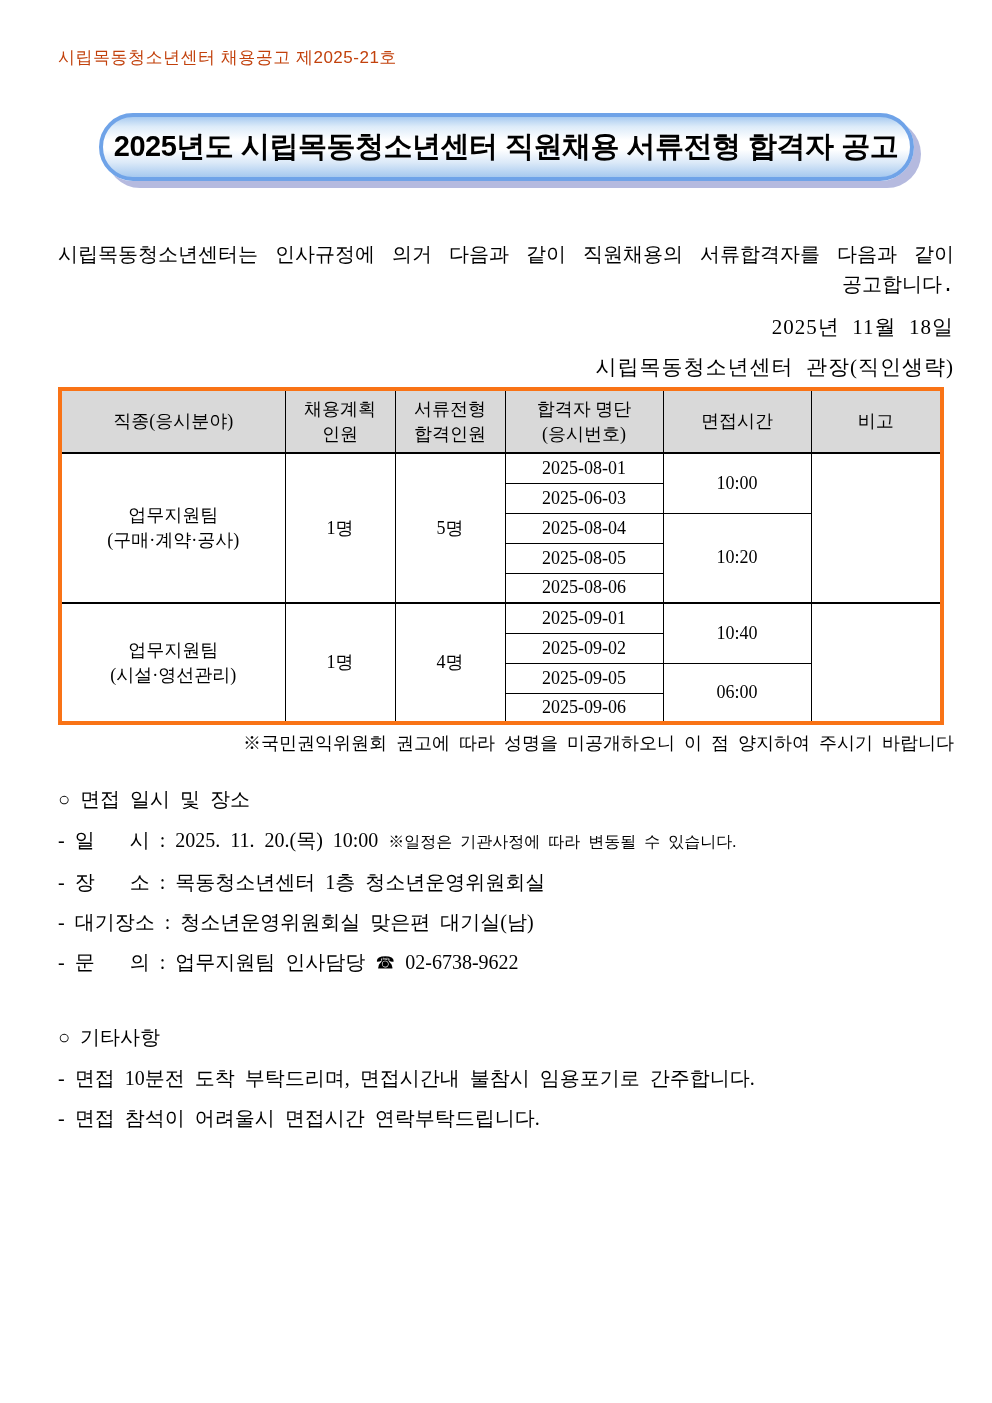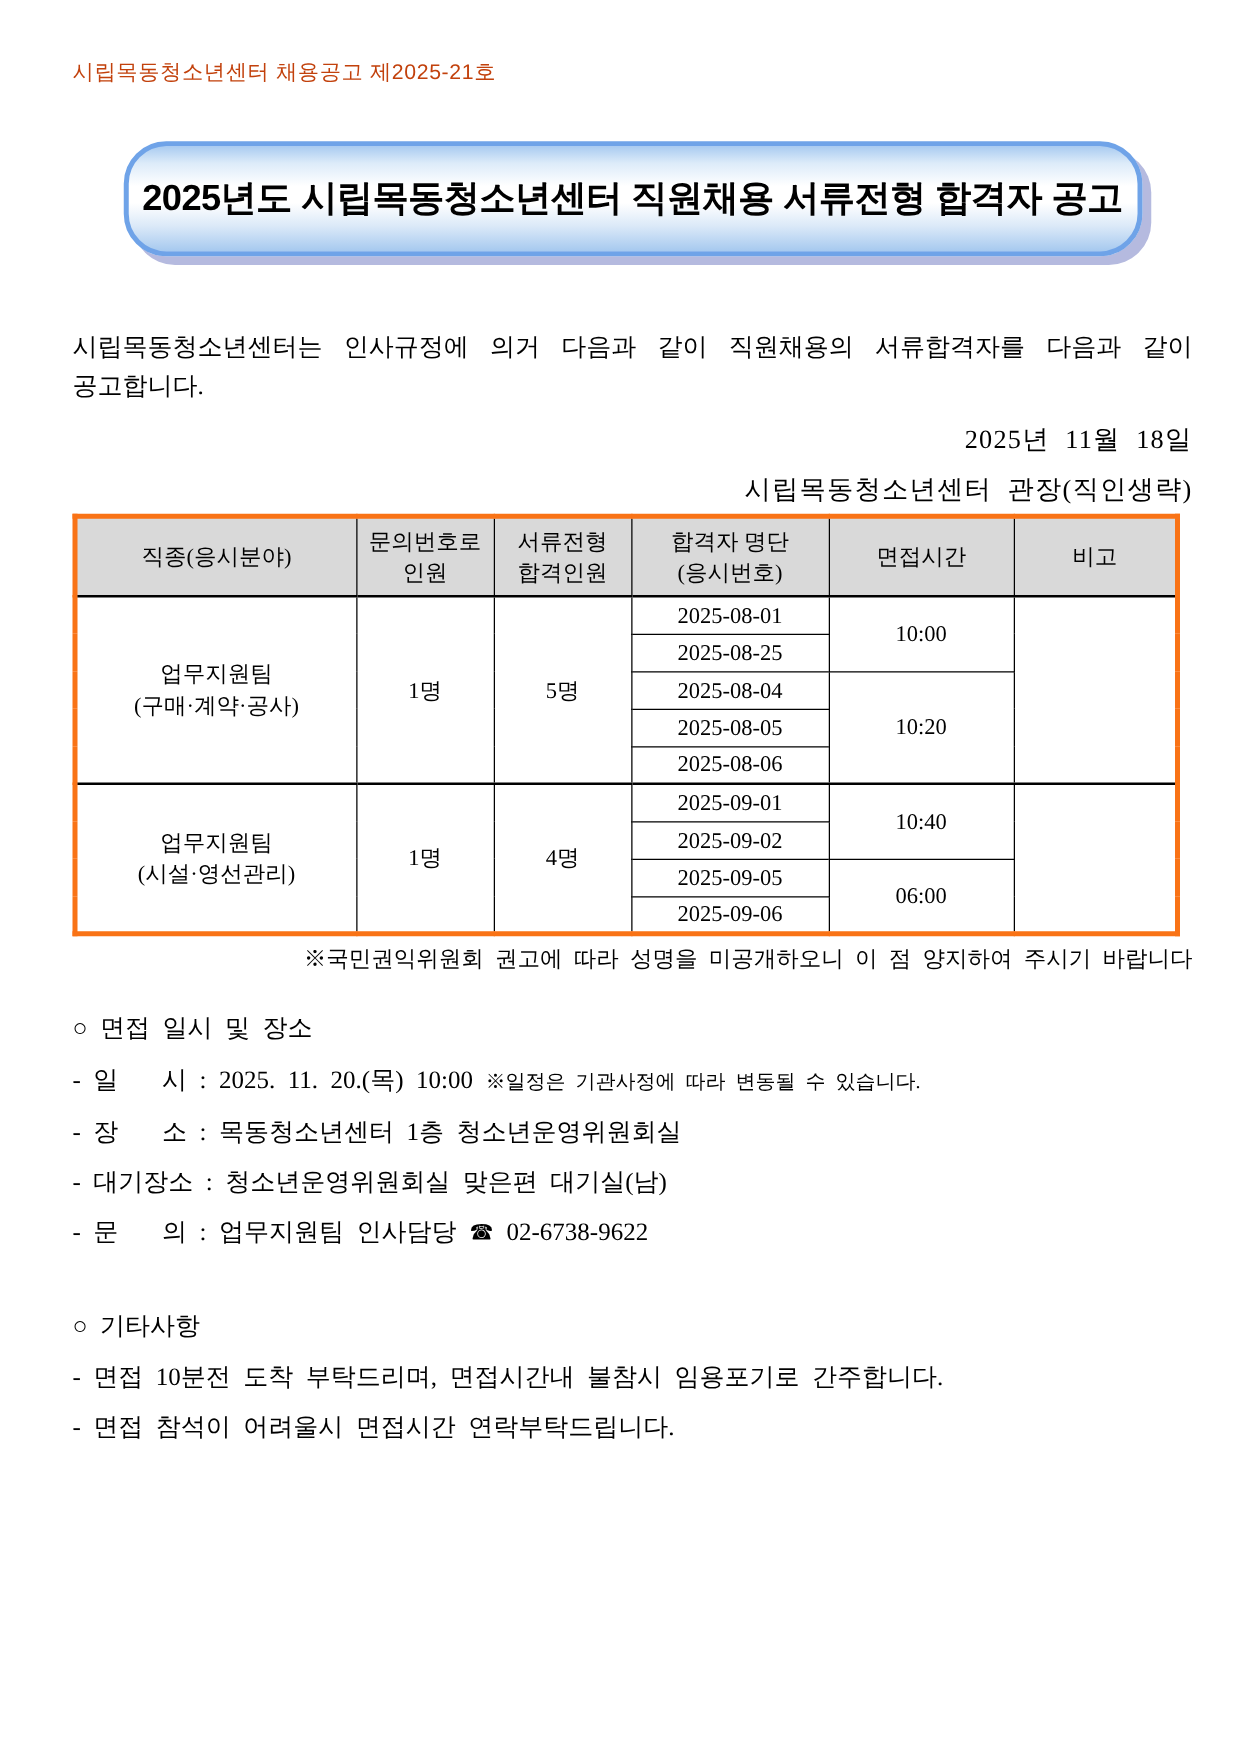--- a/index.html
+++ b/index.html
@@ -22,7 +22,7 @@
   
   .banner-wrap { width:815px; margin:0 auto 58px auto; }
   .banner {
-    height:92px; border:4px solid #6fa3e8; border-radius:34px;
+    height:68px; border:4px solid #6fa3e8; border-radius:34px;
     background:linear-gradient(180deg,#a9cbf0 0%,#dcebf9 16%,#ffffff 38%,#ffffff 54%,#dbe9f8 76%,#a6c9ef 100%);
     box-shadow:7px 7px 0 #b5badf;
     display:flex; align-items:center; justify-content:center;

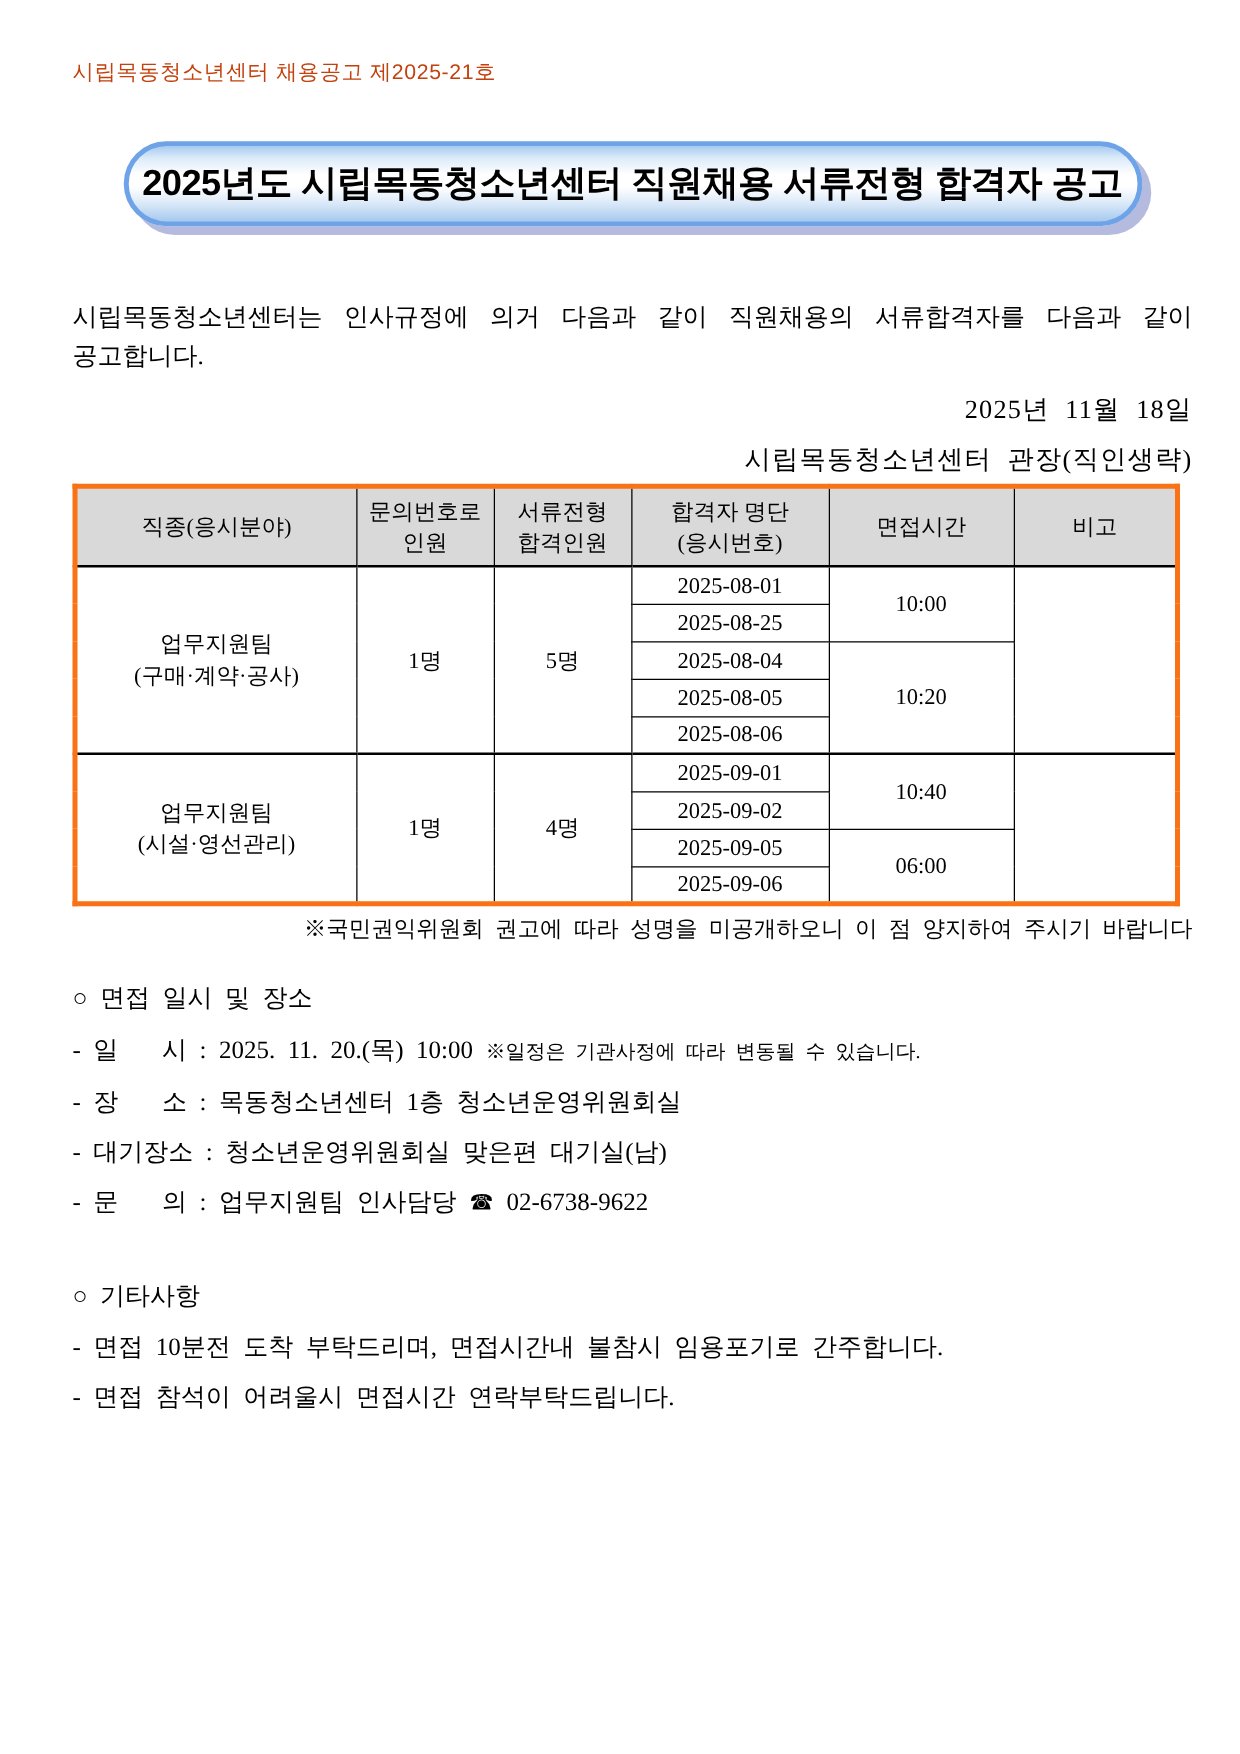--- a/index.html
+++ b/index.html
@@ -36,7 +36,7 @@
   
   .intro { font-size:20px; line-height:31px; word-spacing:6px; margin-bottom:6px; }
   .intro .l1 { text-align:justify; text-align-last:justify; white-space:normal; }
-  .intro .l2 { text-align:left; }
+  .intro .l2 { text-align:right;font-family:Liberation Mono, monospace; }
 
   .right-line { text-align:right; font-size:21px; line-height:40px; white-space:pre; letter-spacing:1px; }
 

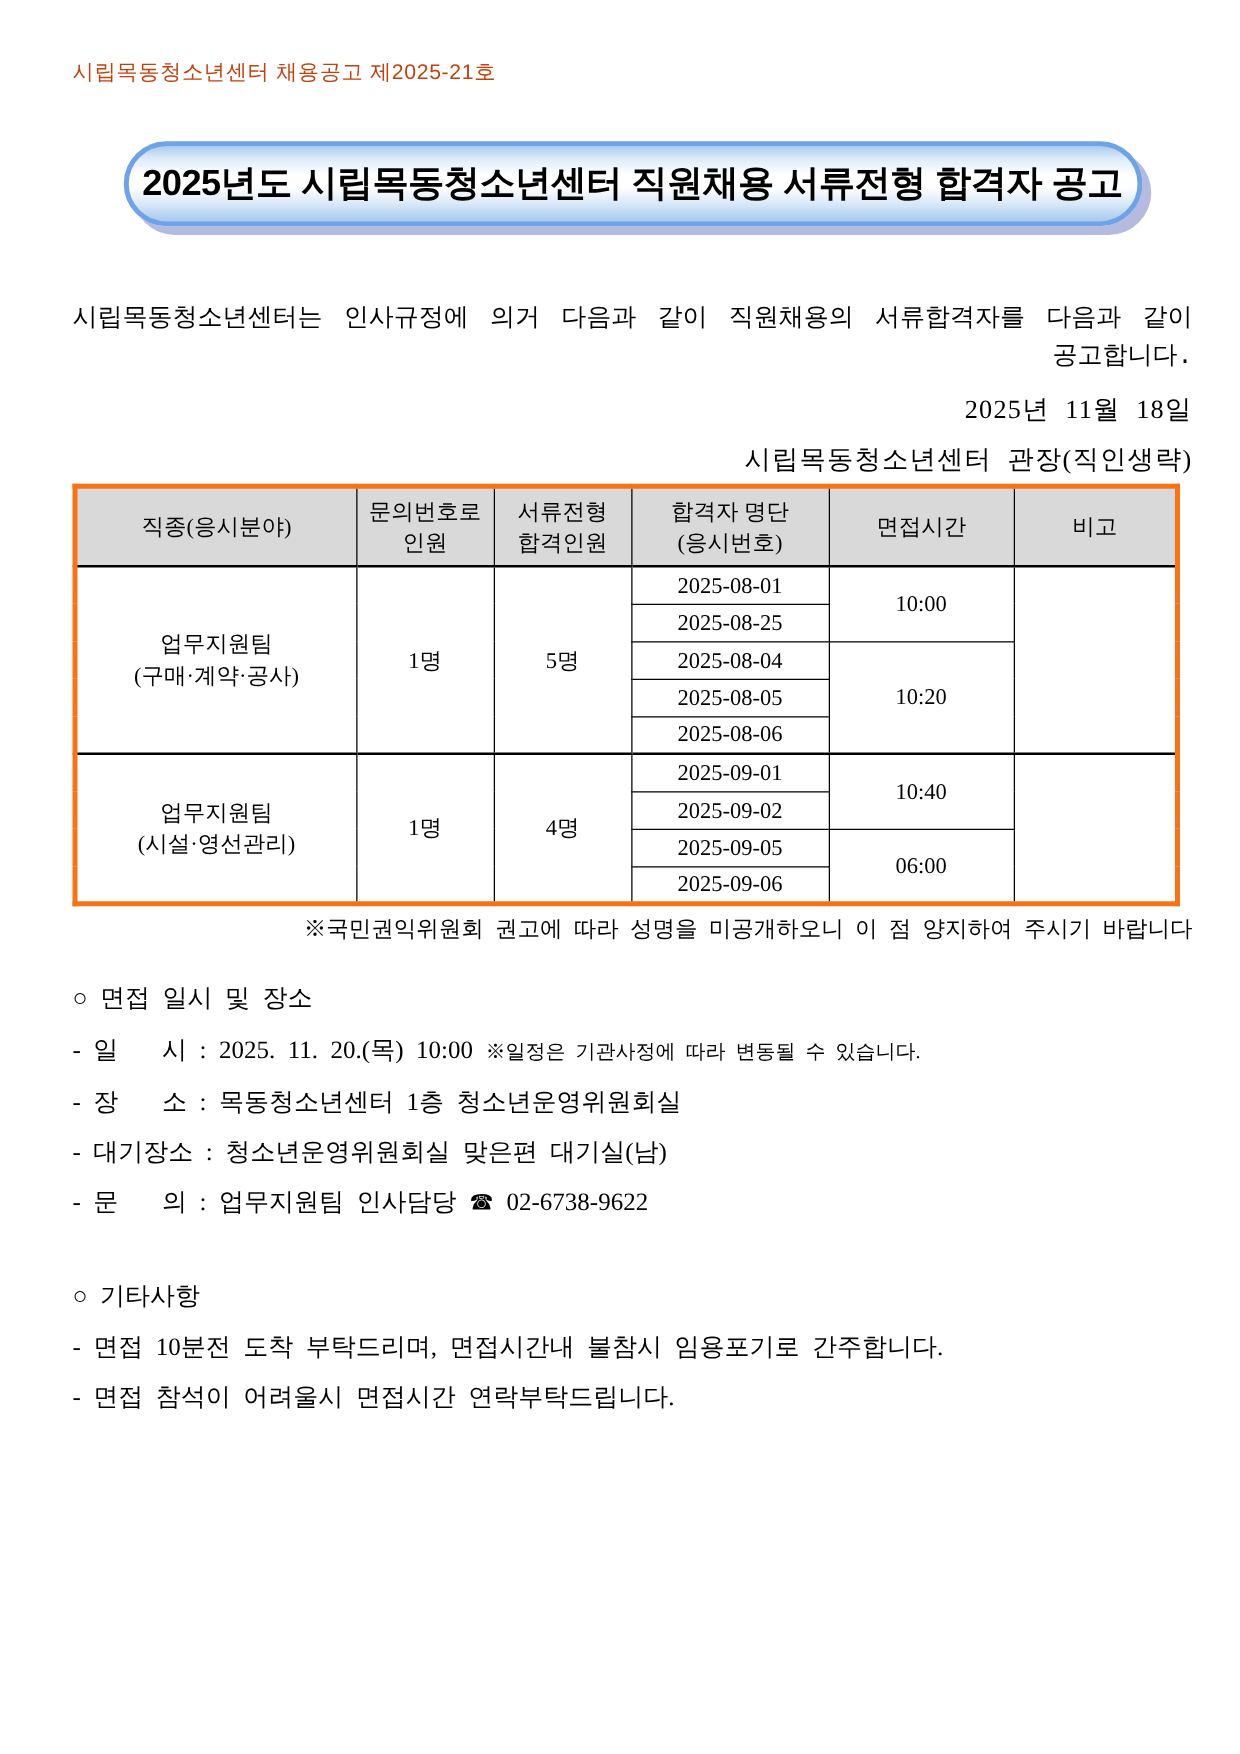--- a/index.html
+++ b/index.html
@@ -97,7 +97,7 @@
     <tbody>
         <tr class="header-row">
       <th>직종(응시분야)</th>
-      <th>문의번호로
+      <th>채용계획
 인원</th>
       <th>서류전형
 합격인원</th>

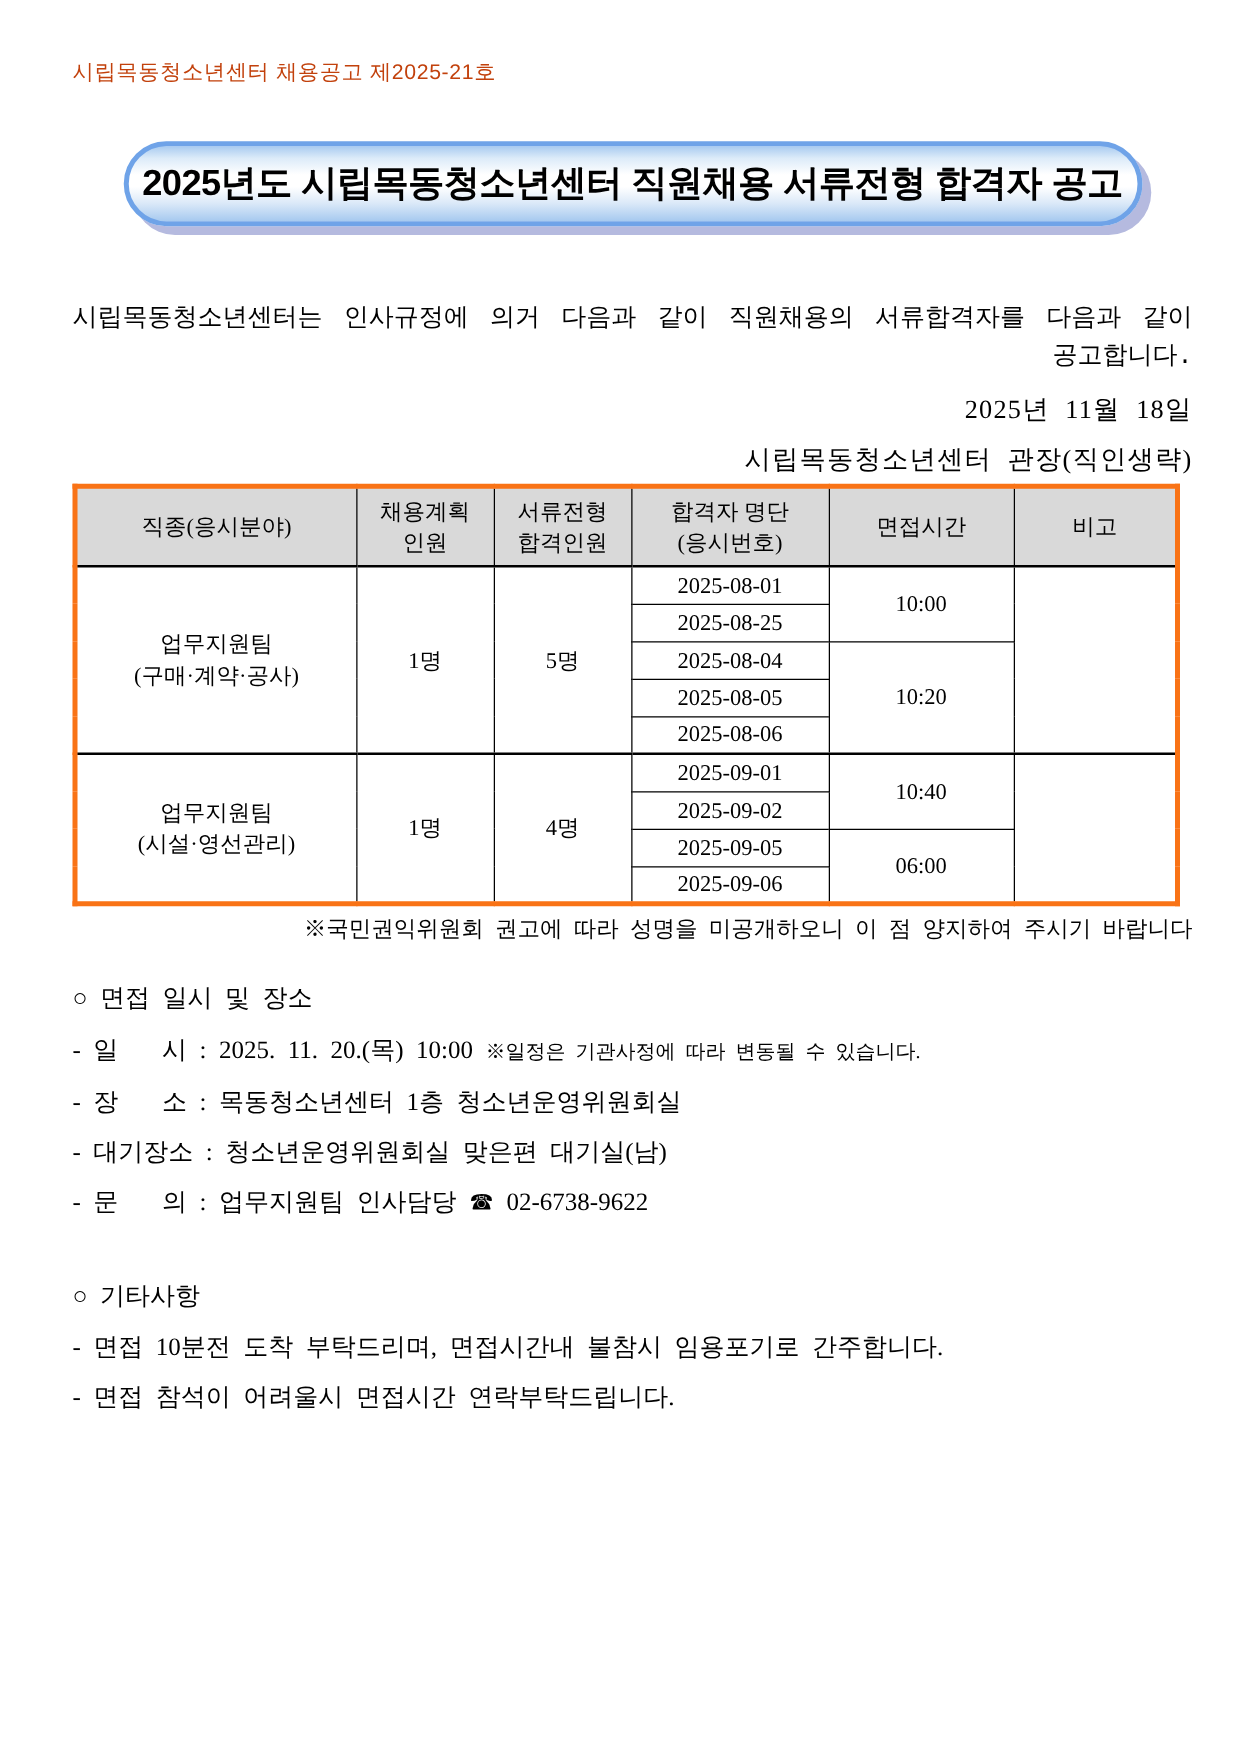--- a/index.html
+++ b/index.html
@@ -117,7 +117,7 @@
       <td rowspan="5"></td>
     </tr>
     <tr class="body-row">
-      <td>2025-08-25</td>
+      <td>2025-06-03</td>
     </tr>
     <tr class="body-row">
       <td>2025-08-04</td>

